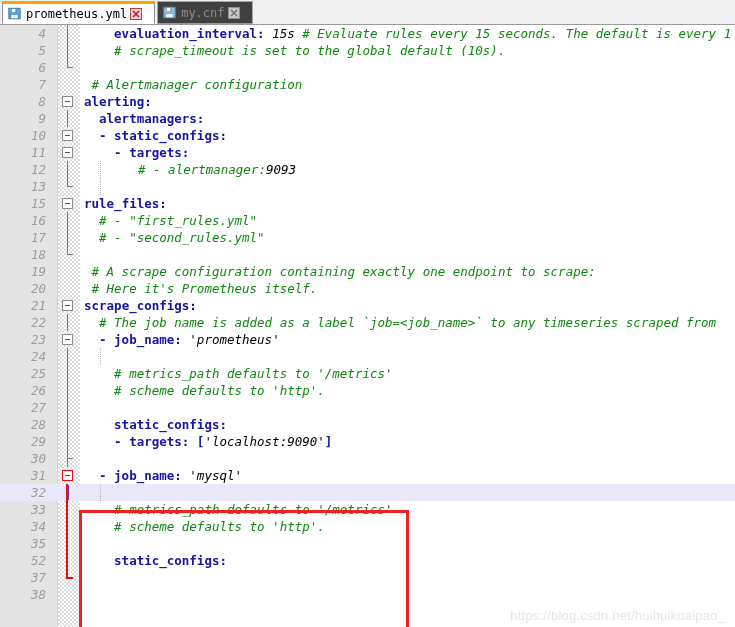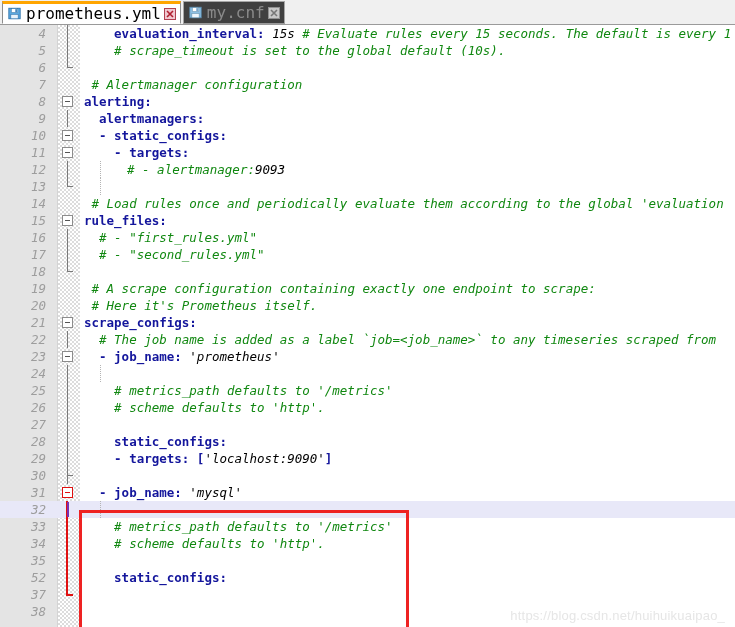--- a/index.html
+++ b/index.html
@@ -39,10 +39,10 @@
     align-items: center;
     height: 23px;
     box-sizing: border-box;
-    padding: 0 4px 0 5px;
+    padding: 0 12px 0 5px;
     margin-right: 2px;
     font-family: "DejaVu Sans Mono", "Liberation Mono", monospace;
-    font-size: 16px;
+    font-size: 12px;
     cursor: default;
     user-select: none;
   }

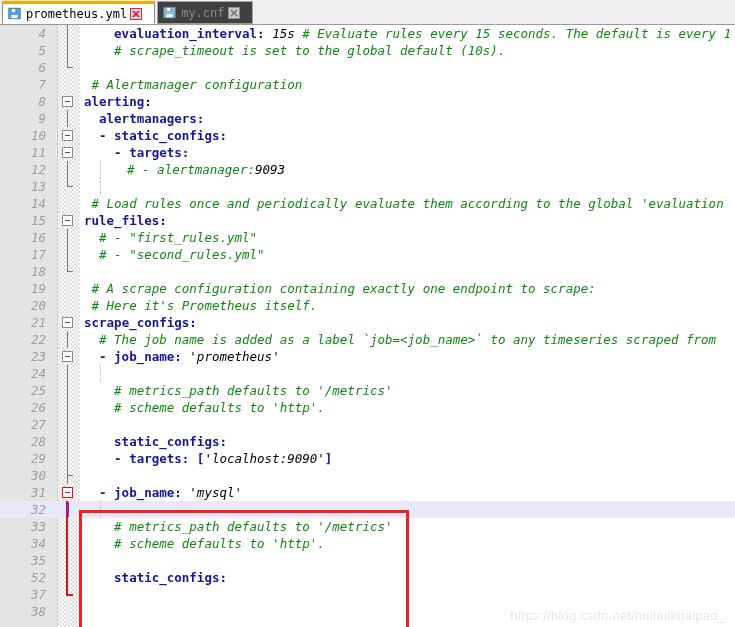--- a/index.html
+++ b/index.html
@@ -314,7 +314,7 @@
         <div class="line"><span class="ln">9</span><span class="fold-line"></span><span class="code" style="left: 99.04px;"><span class="kw">alertmanagers:</span></span></div>
         <div class="line"><span class="ln">10</span><span class="fold-box"></span><span class="code" style="left: 99.04px;"><span class="kw">- static_configs:</span></span></div>
         <div class="line"><span class="ln">11</span><span class="fold-box"></span><span class="code" style="left: 114.08px;"><span class="kw">- targets:</span></span></div>
-        <div class="line"><span class="ln">12</span><span class="fold-line"></span><span class="guide" style="left: 100px;"></span><span class="code" style="left: 127px; text-align: right;"><span class="cm"># - alertmanager:</span><span class="val">9093</span></span></div>
+        <div class="line"><span class="ln">12</span><span class="fold-line"></span><span class="guide" style="left: 100px;"></span><span class="code" style="left: 138px; text-align: right;"><span class="cm"># - alertmanager:</span><span class="val">9093</span></span></div>
         <div class="line"><span class="ln">13</span><span class="fold-end"></span><span class="guide" style="left: 100px;"></span></div>
         <div class="line"><span class="ln">14</span><span class="code" style="left: 91.52px;"><span class="cm"># Load rules once and periodically evaluate them according to the global 'evaluation</span></span></div>
         <div class="line"><span class="ln">15</span><span class="fold-box"></span><span class="code" style="left: 84px;"><span class="kw">rule_files:</span></span></div>

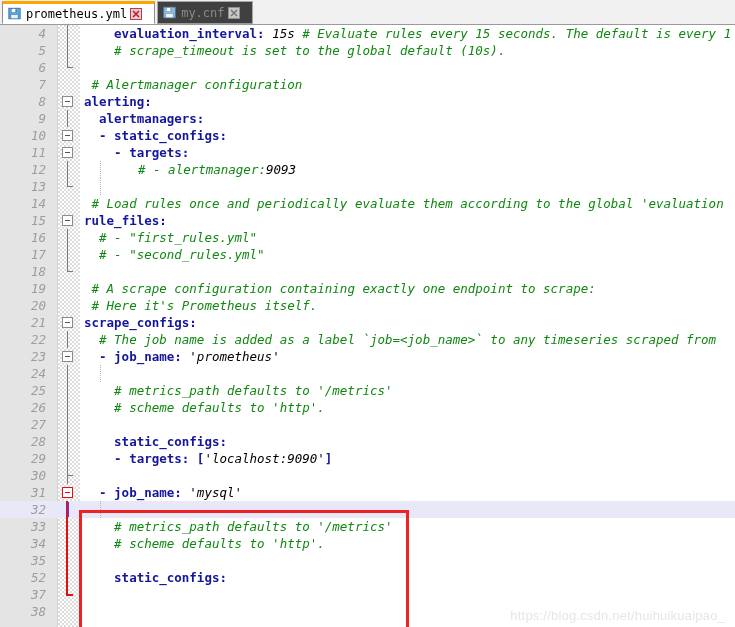--- a/index.html
+++ b/index.html
@@ -316,7 +316,6 @@
         <div class="line"><span class="ln">11</span><span class="fold-box"></span><span class="code" style="left: 114.08px;"><span class="kw">- targets:</span></span></div>
         <div class="line"><span class="ln">12</span><span class="fold-line"></span><span class="guide" style="left: 100px;"></span><span class="code" style="left: 138px; text-align: right;"><span class="cm"># - alertmanager:</span><span class="val">9093</span></span></div>
         <div class="line"><span class="ln">13</span><span class="fold-end"></span><span class="guide" style="left: 100px;"></span></div>
-        <div class="line"><span class="ln">14</span><span class="code" style="left: 91.52px;"><span class="cm"># Load rules once and periodically evaluate them according to the global 'evaluation</span></span></div>
         <div class="line"><span class="ln">15</span><span class="fold-box"></span><span class="code" style="left: 84px;"><span class="kw">rule_files:</span></span></div>
         <div class="line"><span class="ln">16</span><span class="fold-line"></span><span class="code" style="left: 99.04px;"><span class="cm"># - "first_rules.yml"</span></span></div>
         <div class="line"><span class="ln">17</span><span class="fold-line"></span><span class="code" style="left: 99.04px;"><span class="cm"># - "second_rules.yml"</span></span></div>

